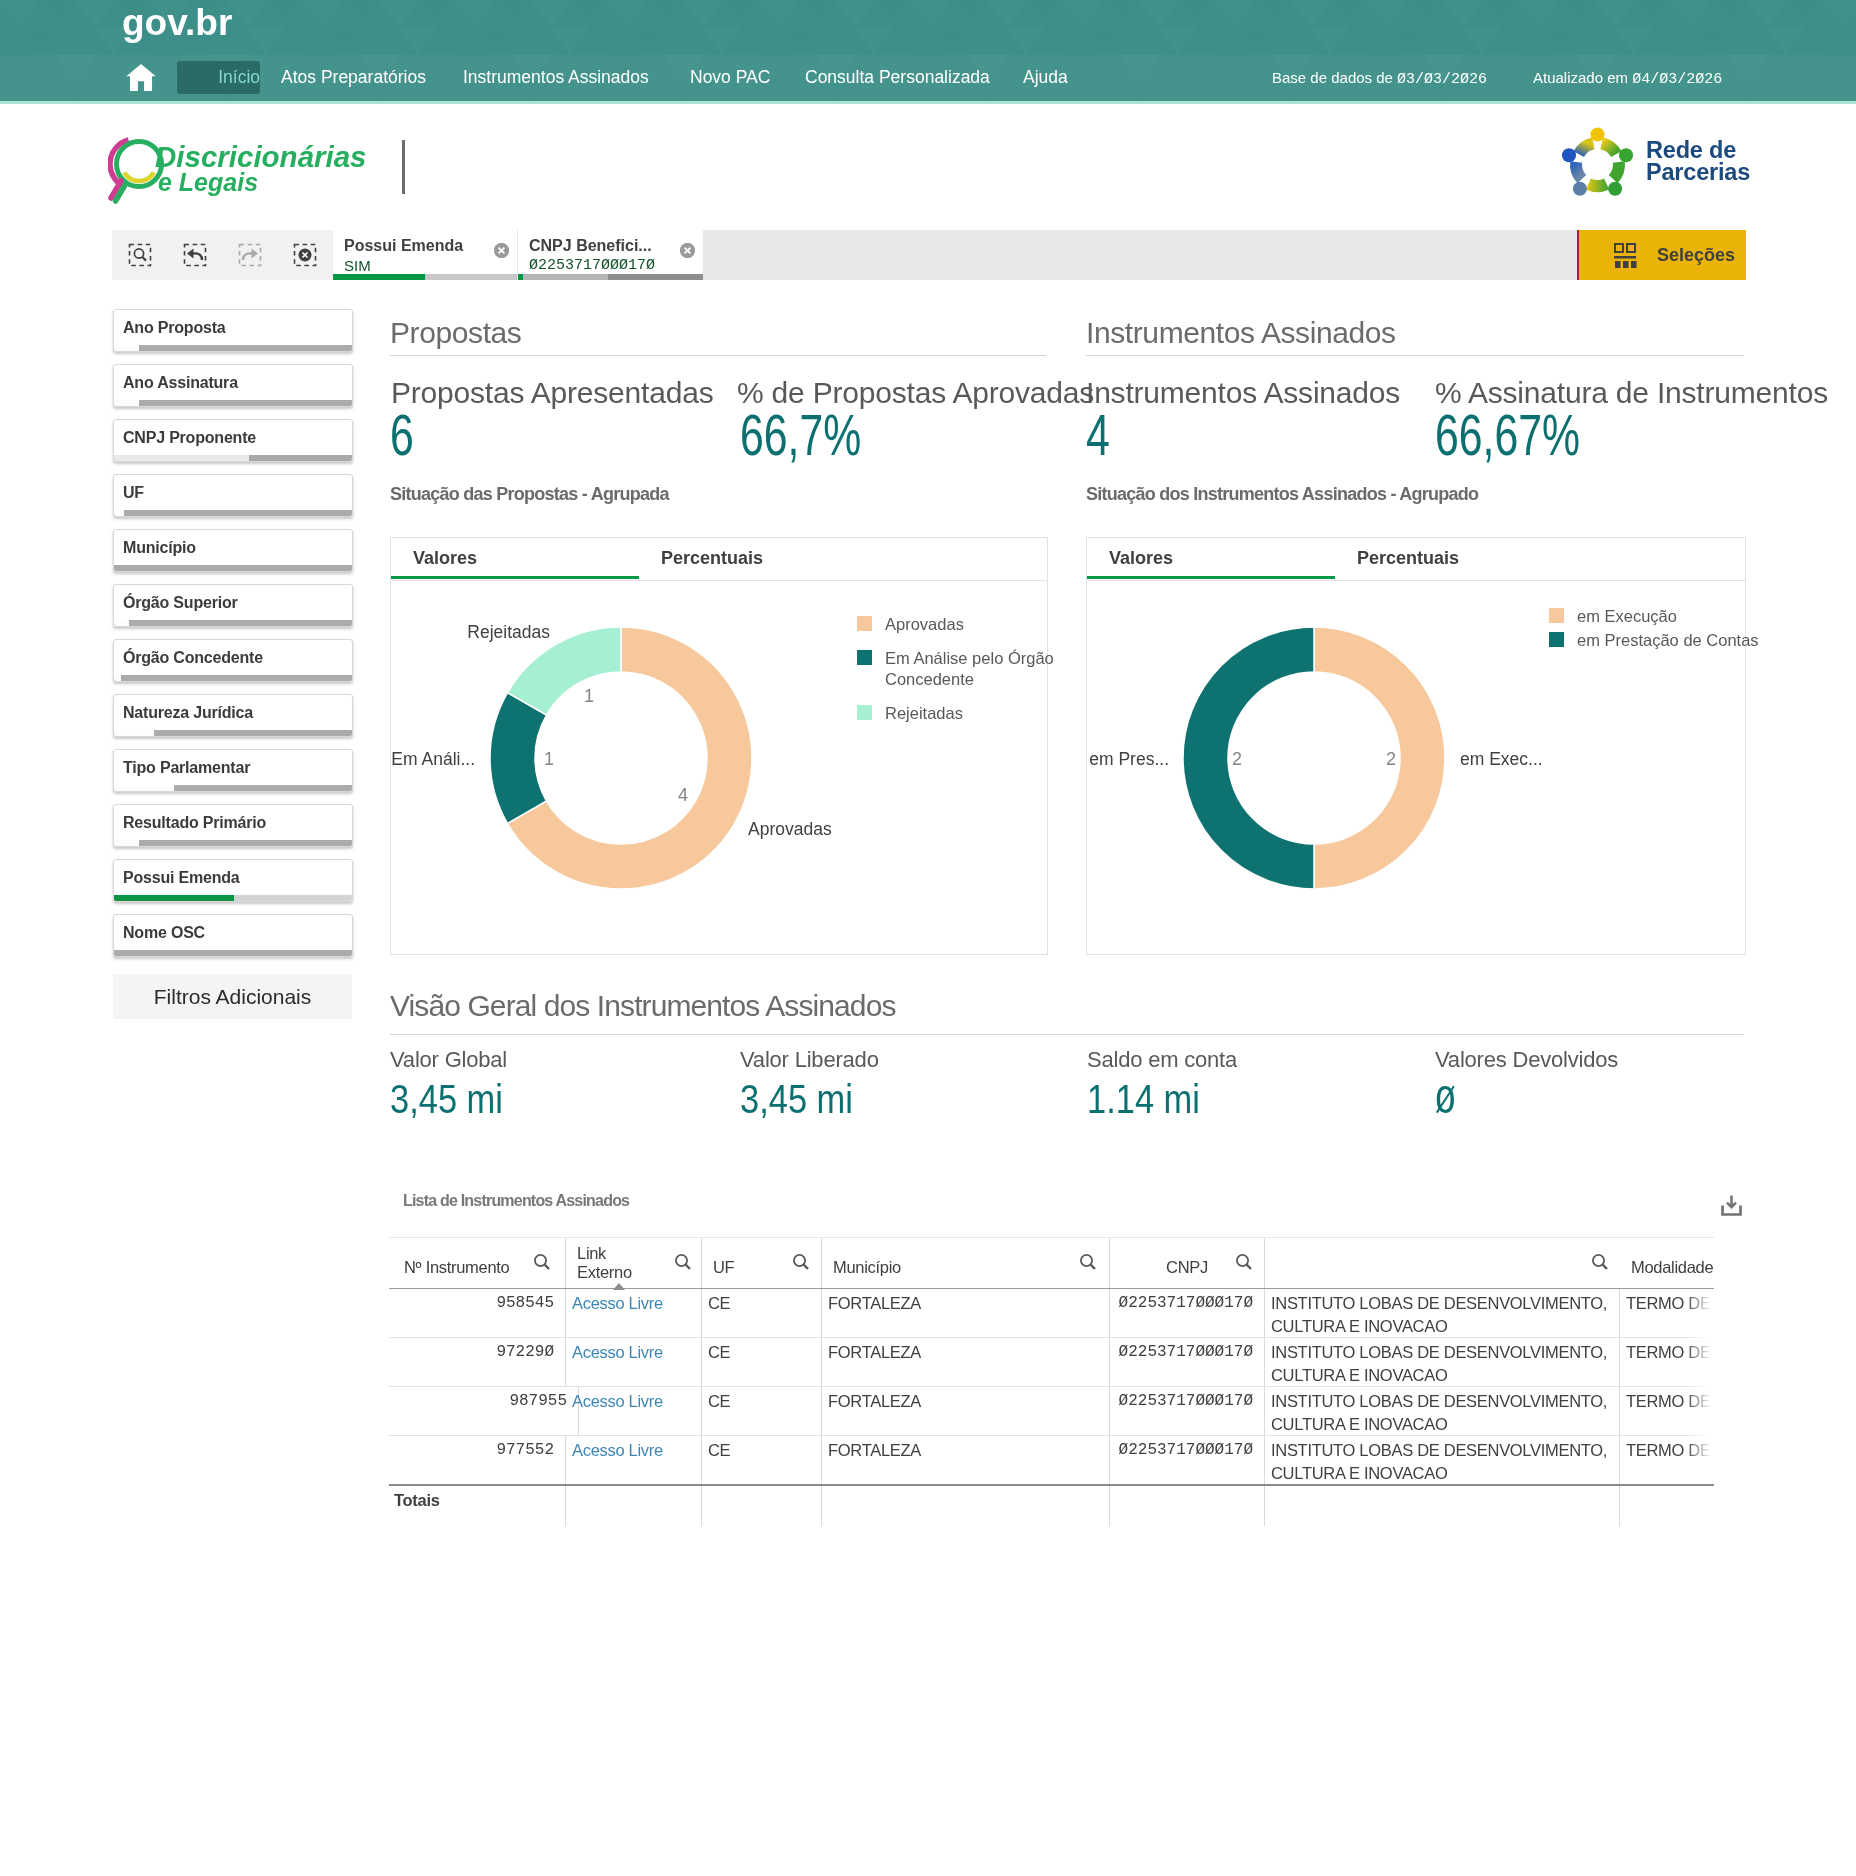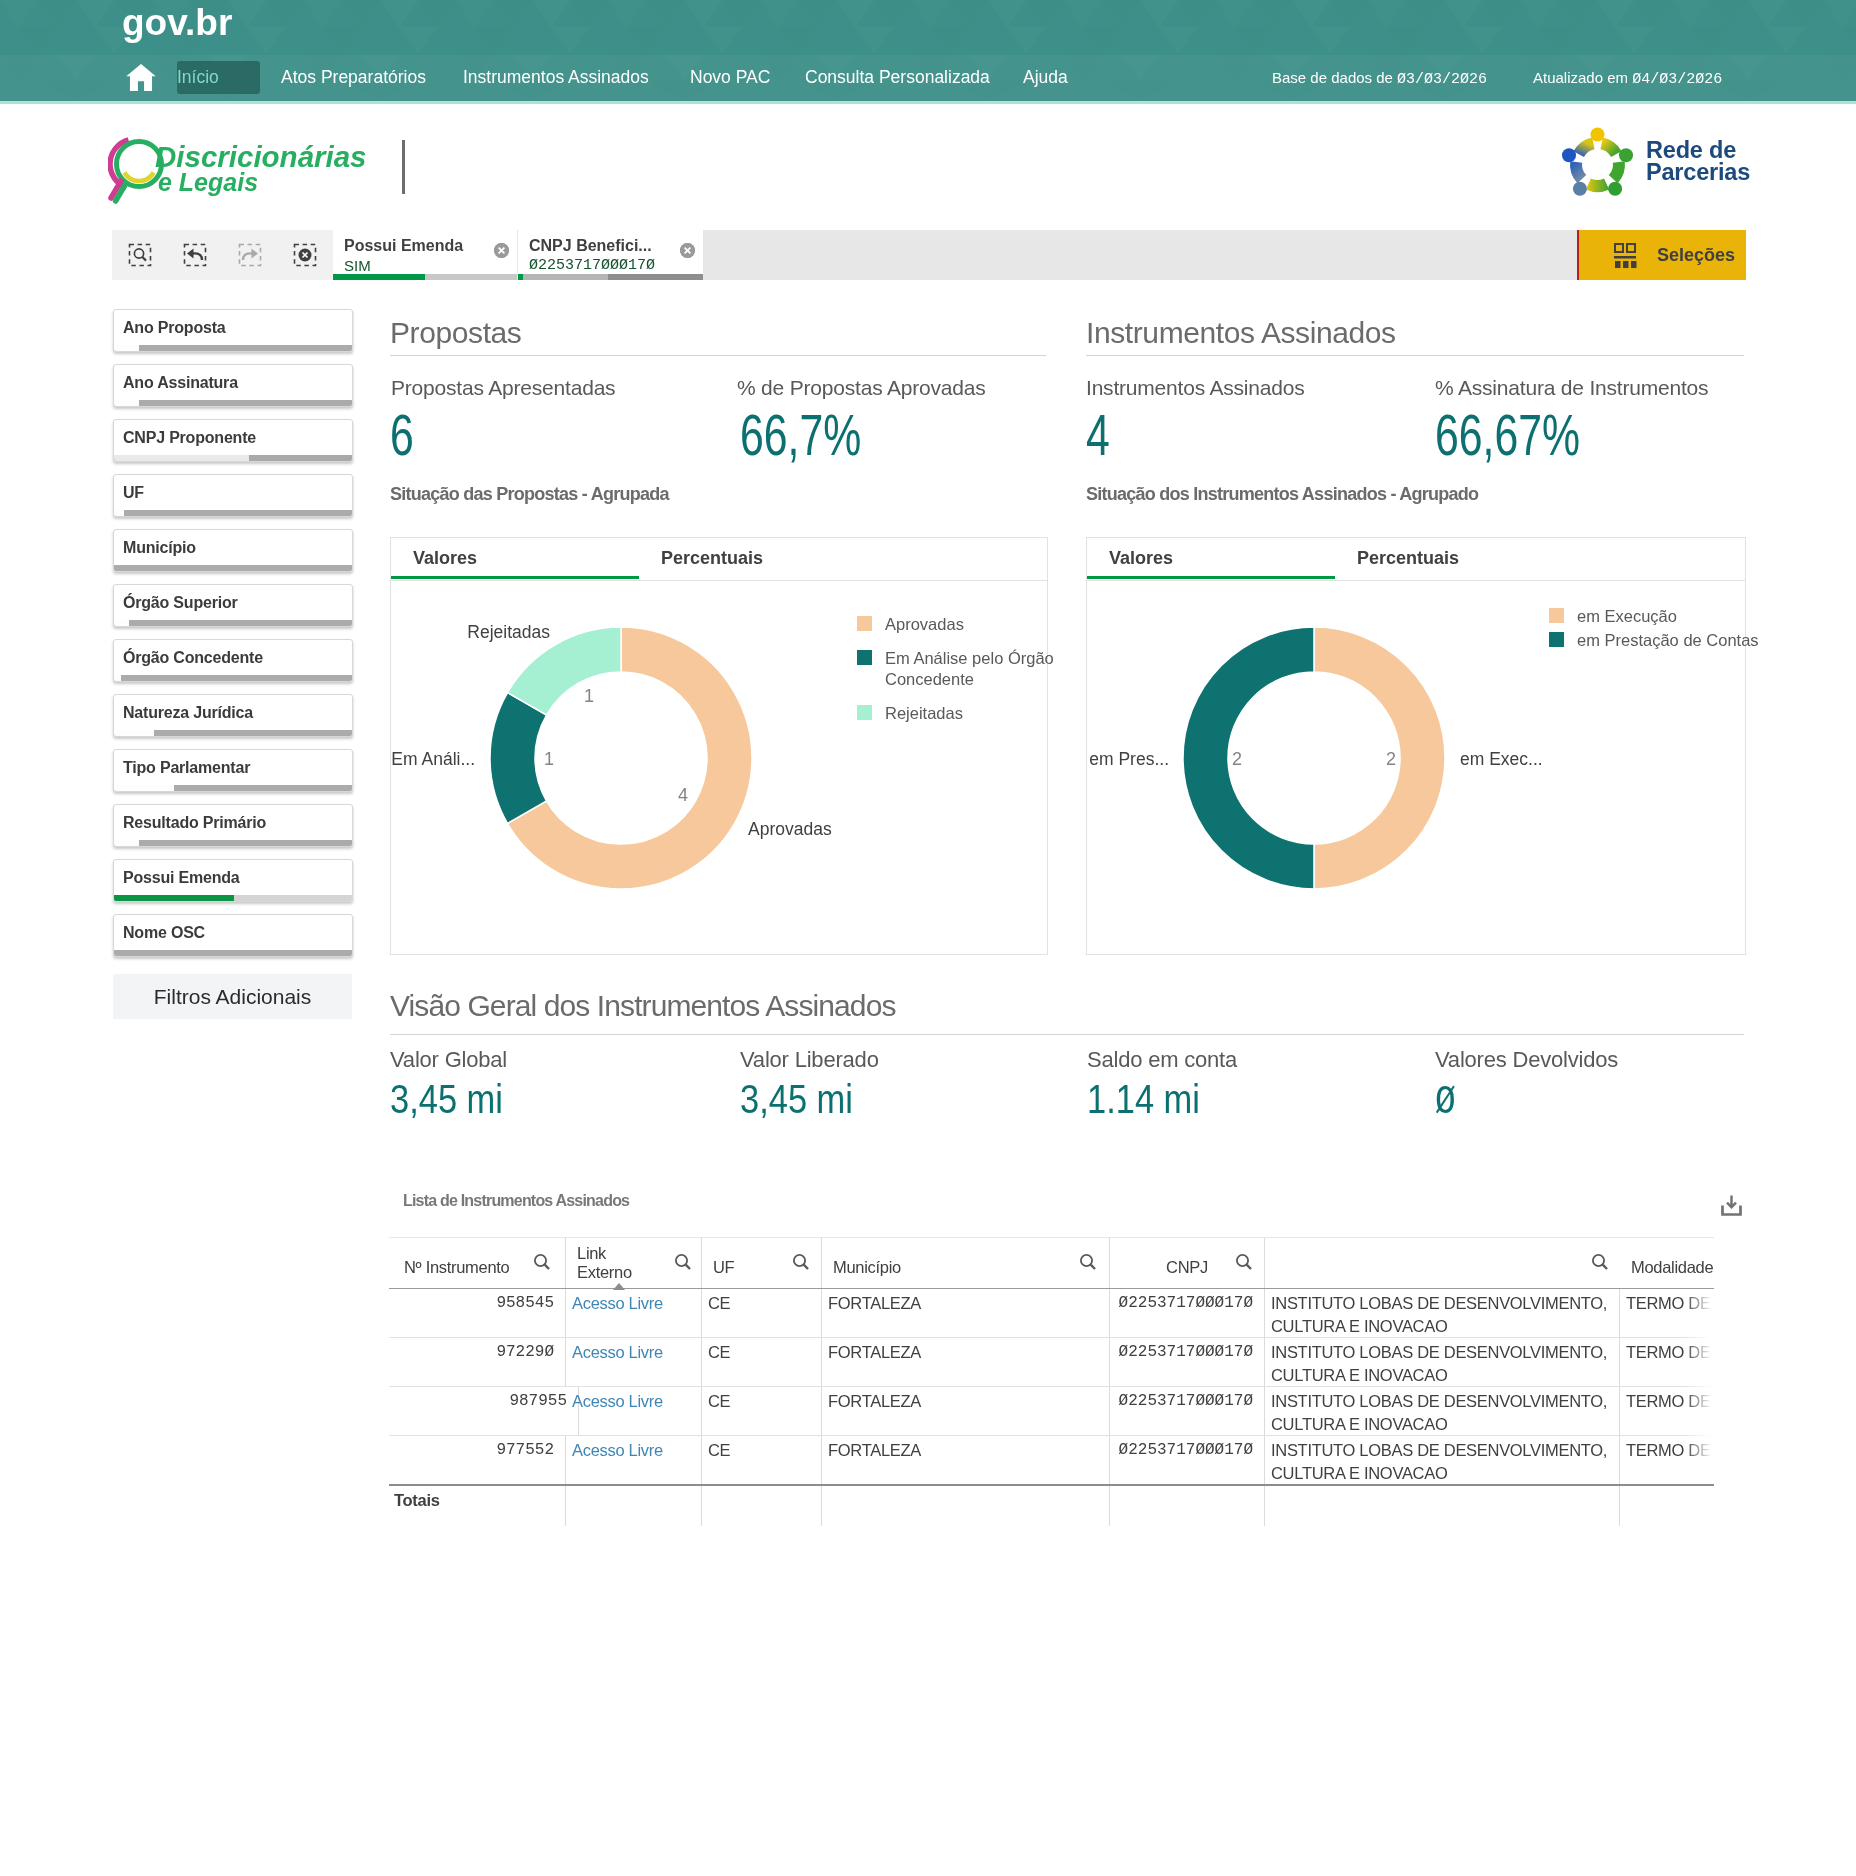--- a/index.html
+++ b/index.html
@@ -14,7 +14,7 @@
   .govbr{position:absolute;left:122px;top:2px;color:#fff;font-size:37px;font-weight:bold;letter-spacing:0px;}
   .nav{position:absolute;top:61px;left:0;width:100%;height:33px;color:#fff;font-size:17.5px;}
   .nav .item{position:absolute;top:0;height:33px;line-height:33px;white-space:nowrap;}
-  .inicio{position:absolute;left:177px;top:0;width:83px;height:33px;background:#2a6c65;color:#84d8ca;text-align:left;line-height:33px;border-radius:3px;}
+  .inicio{position:absolute;left:177px;top:0;width:83px;height:33px;background:#2a6c65;color:#84d8ca;text-align:right;line-height:33px;border-radius:3px;}
   .hdr-date{position:absolute;top:67px;height:22px;line-height:22px;color:#fff;font-size:15px;white-space:nowrap;}
   .hdr-date .mono{font-size:15px;}
   

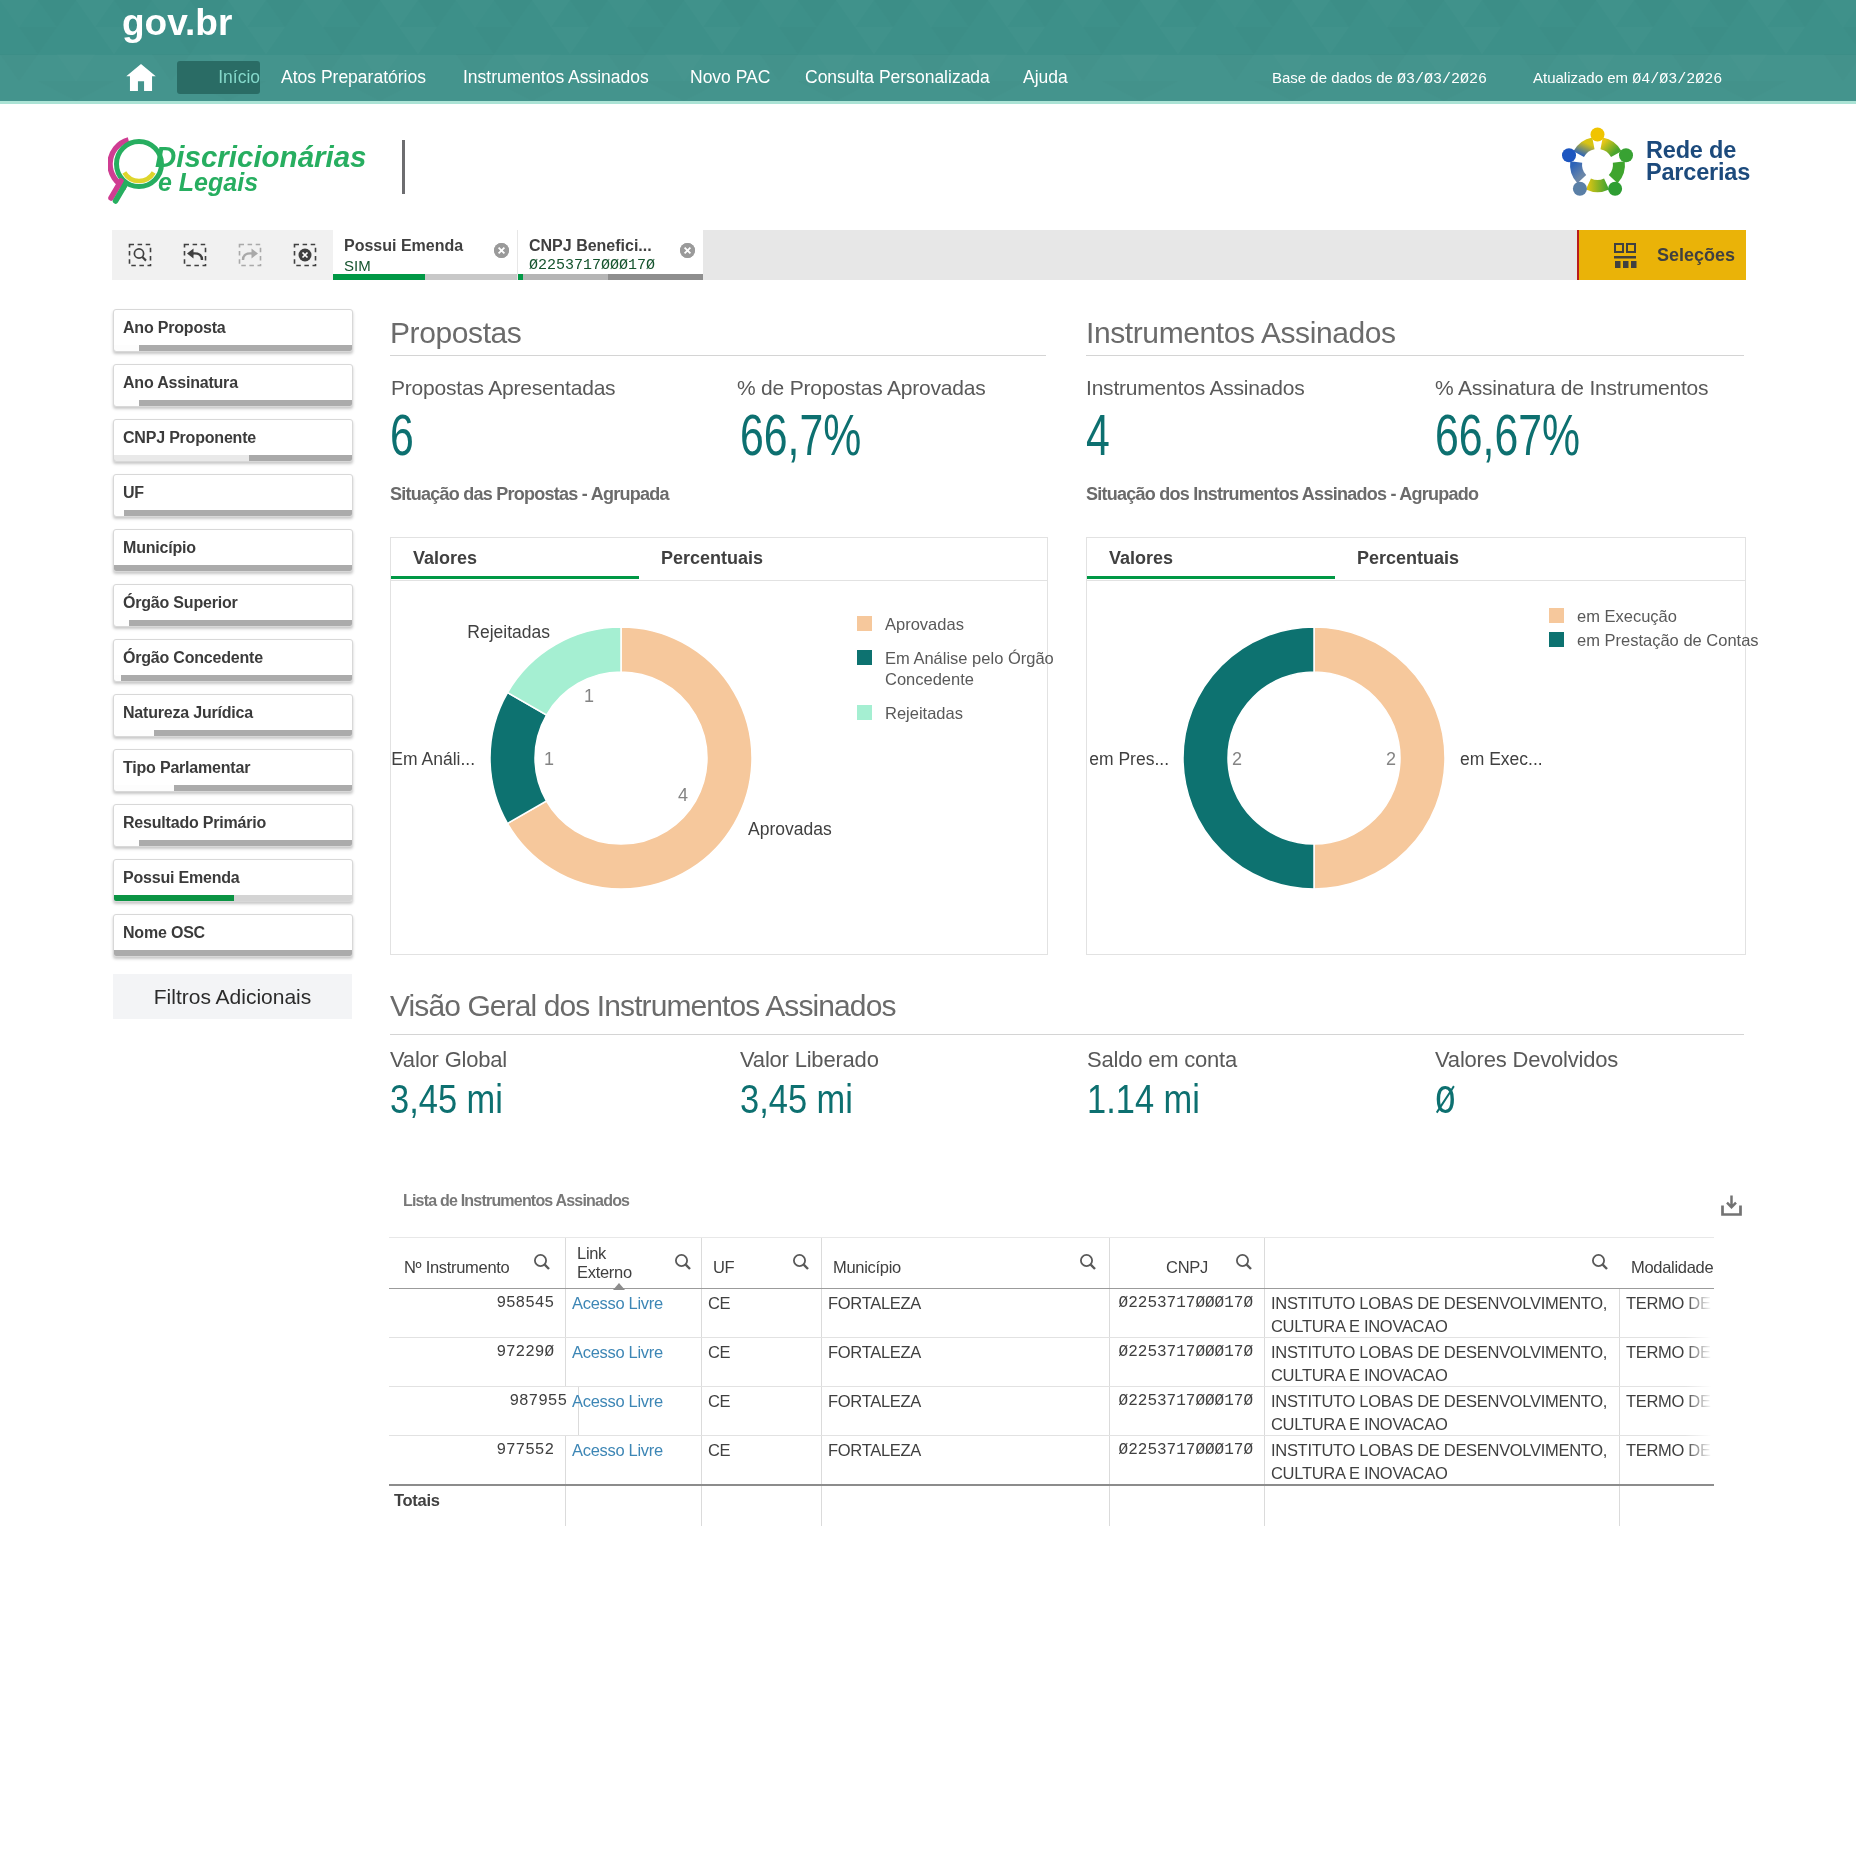--- a/index.html
+++ b/index.html
@@ -41,7 +41,7 @@
   
   .sect-title{position:absolute;color:#6b6b6b;font-size:30px;font-weight:400;letter-spacing:-0.4px;white-space:nowrap;}
   .sect-rule{position:absolute;height:1px;background:#d4d4d4;}
-  .kpi-lbl{position:absolute;color:#595959;font-size:21px;letter-spacing:-0.2px;white-space:nowrap;}
+  .kpi-lbl{position:absolute;color:#595959;font-size:30px;letter-spacing:-0.2px;white-space:nowrap;}
   .kpi-val{position:absolute;color:#0d7070;font-size:57px;white-space:nowrap;}
   .kpi-val .sqz{display:inline-block;transform:scaleX(0.75);transform-origin:0 0;}
   .kpi-val2{position:absolute;color:#0d7070;font-size:41px;white-space:nowrap;}

